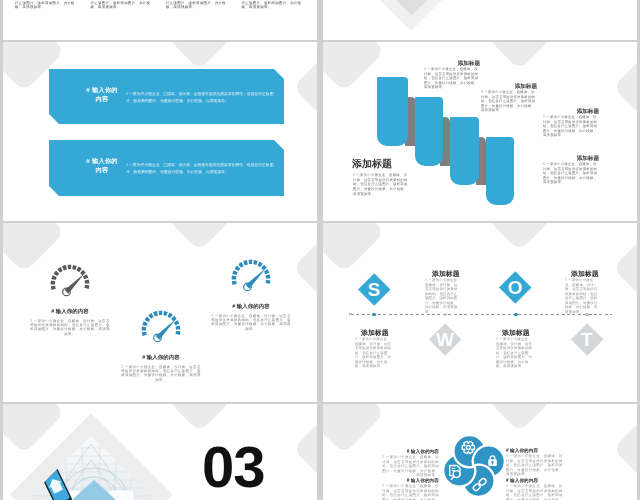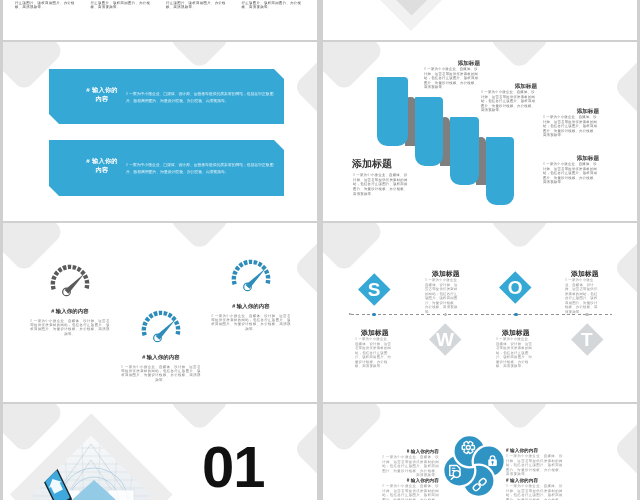--- a/index.html
+++ b/index.html
@@ -353,7 +353,7 @@
 <path d="M0 92 C14 86 26 98 38 108 L38 118 L0 118 Z" fill="#e0c6b6" opacity="0.55"></path>
 </svg></div>
   </div>
-  <div class="bignum">01</div>
+  <div class="bignum">03</div>
 </div>
   </div>
 

